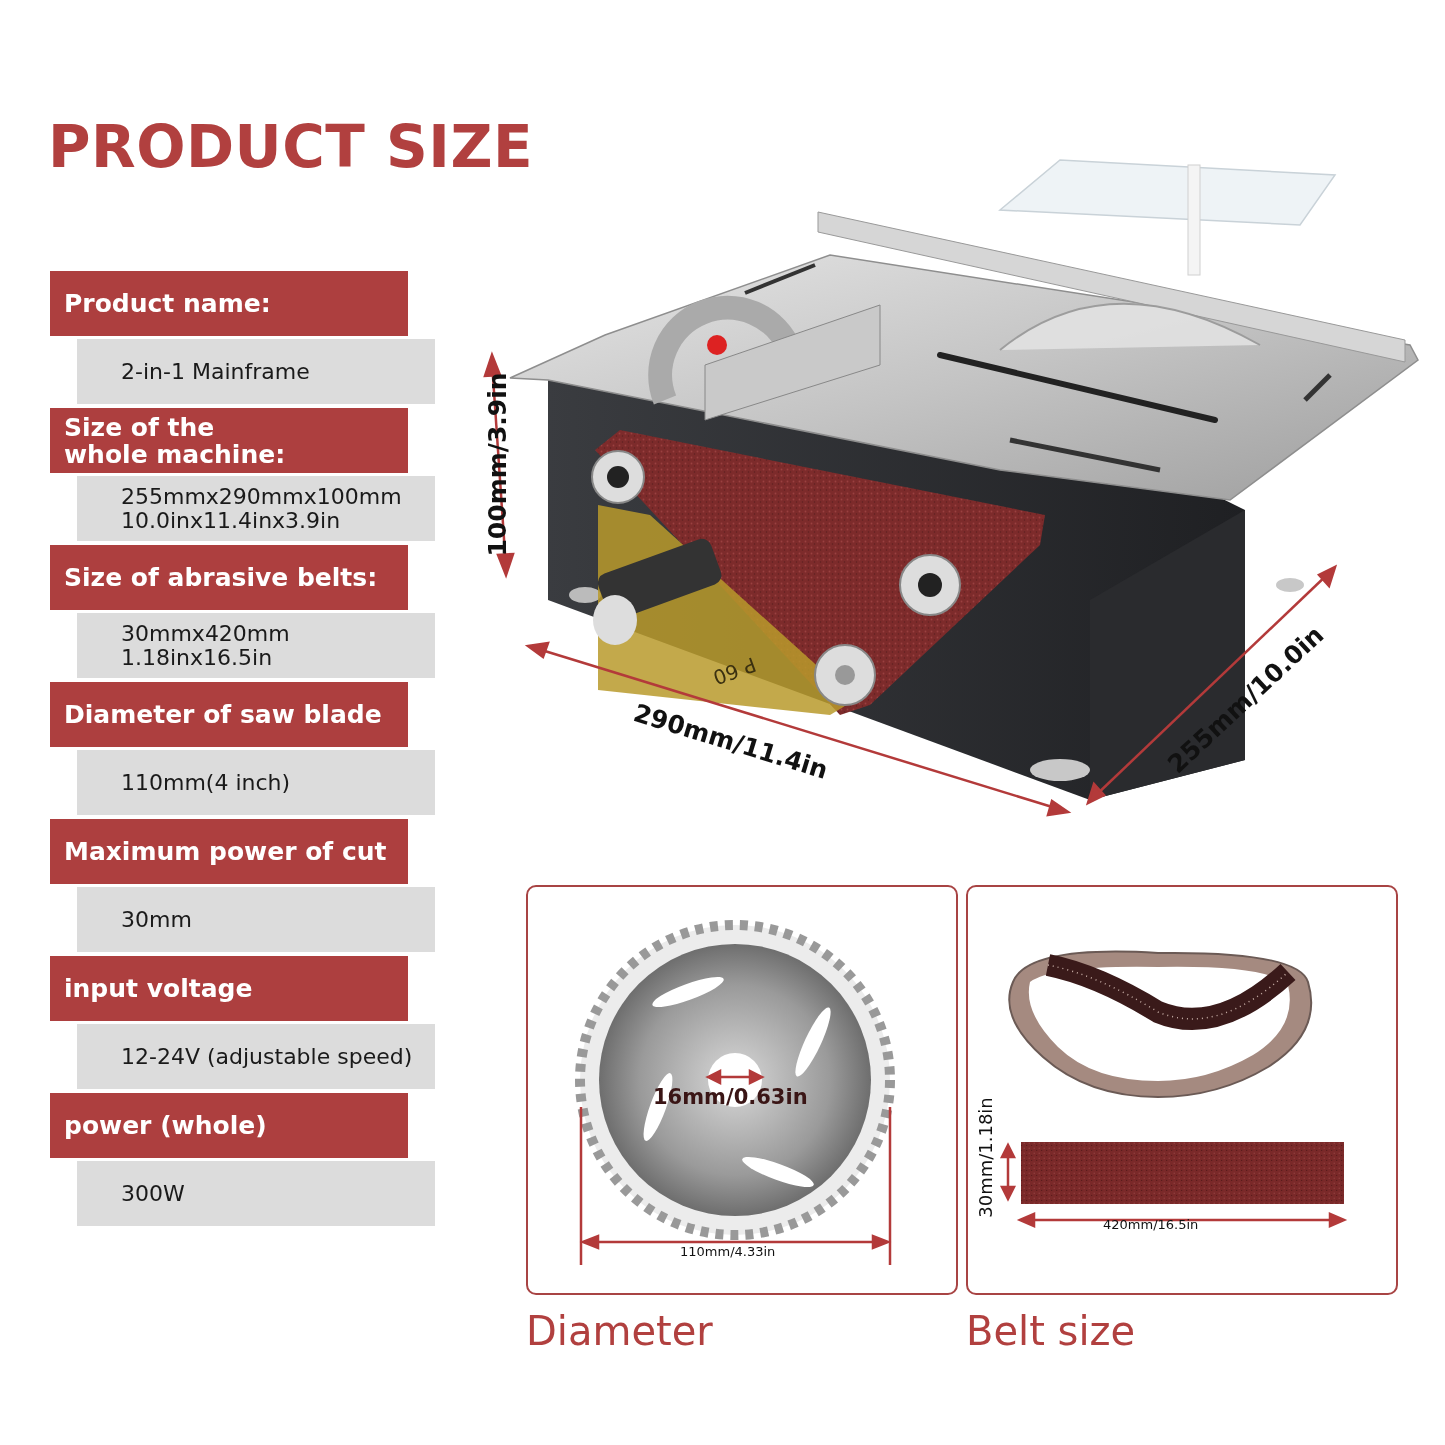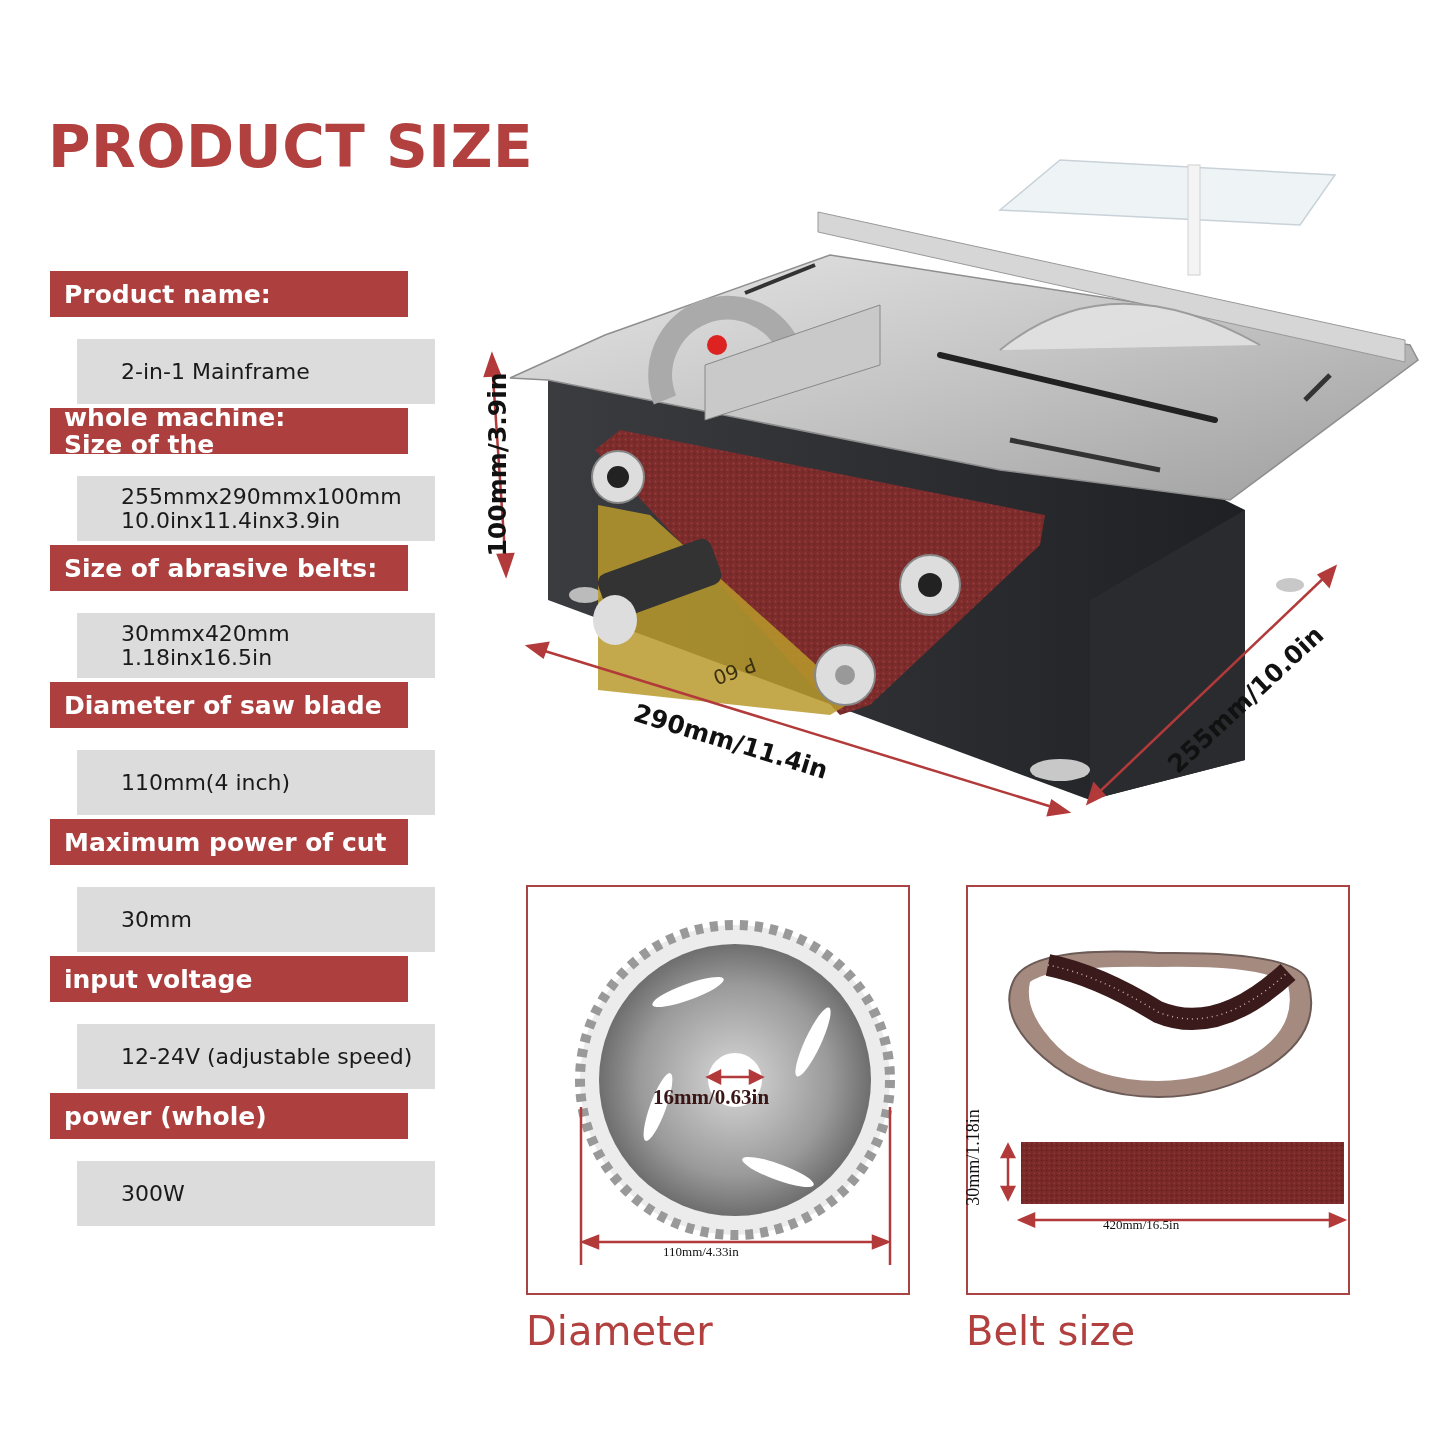--- a/index.html
+++ b/index.html
@@ -14,7 +14,7 @@
 
   
   .spec-label {
-    position: absolute; left: 50px; width: 358px; height: 46px;
+    position: absolute; left: 50px; width: 358px; height: 65px;
     background: #ad3f3f; color: #ffffff;
     font-weight: bold; font-size: 25px; line-height: 27px;
     padding-left: 14px; display: flex; flex-direction: column; justify-content: center;

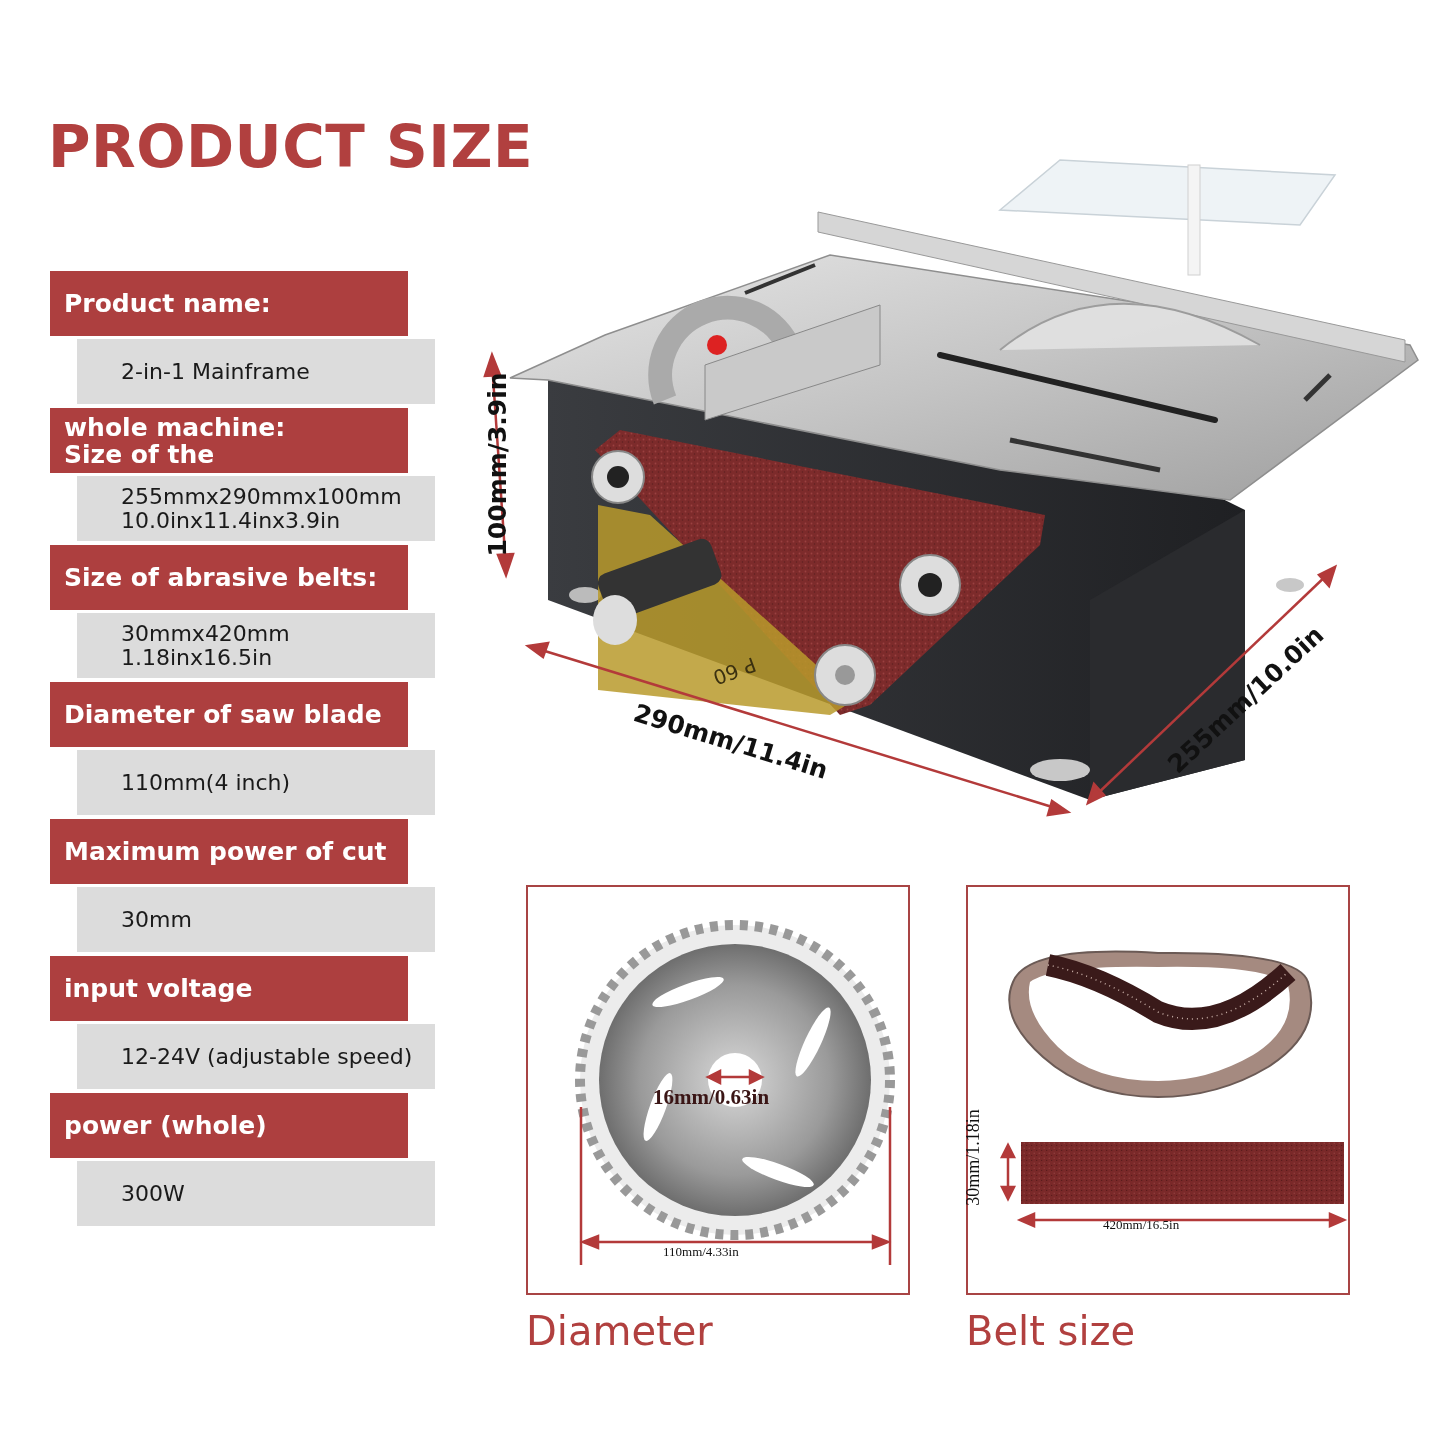--- a/index.html
+++ b/index.html
@@ -59,8 +59,8 @@
     </div>
 
   <div class="spec-label" style="top:408px">
+      <span>Size of the</span>
       <span>whole machine:</span>
-      <span>Size of the</span>
     </div>
   <div class="spec-value" style="top:476px">
       <span>255mmx290mmx100mm</span>

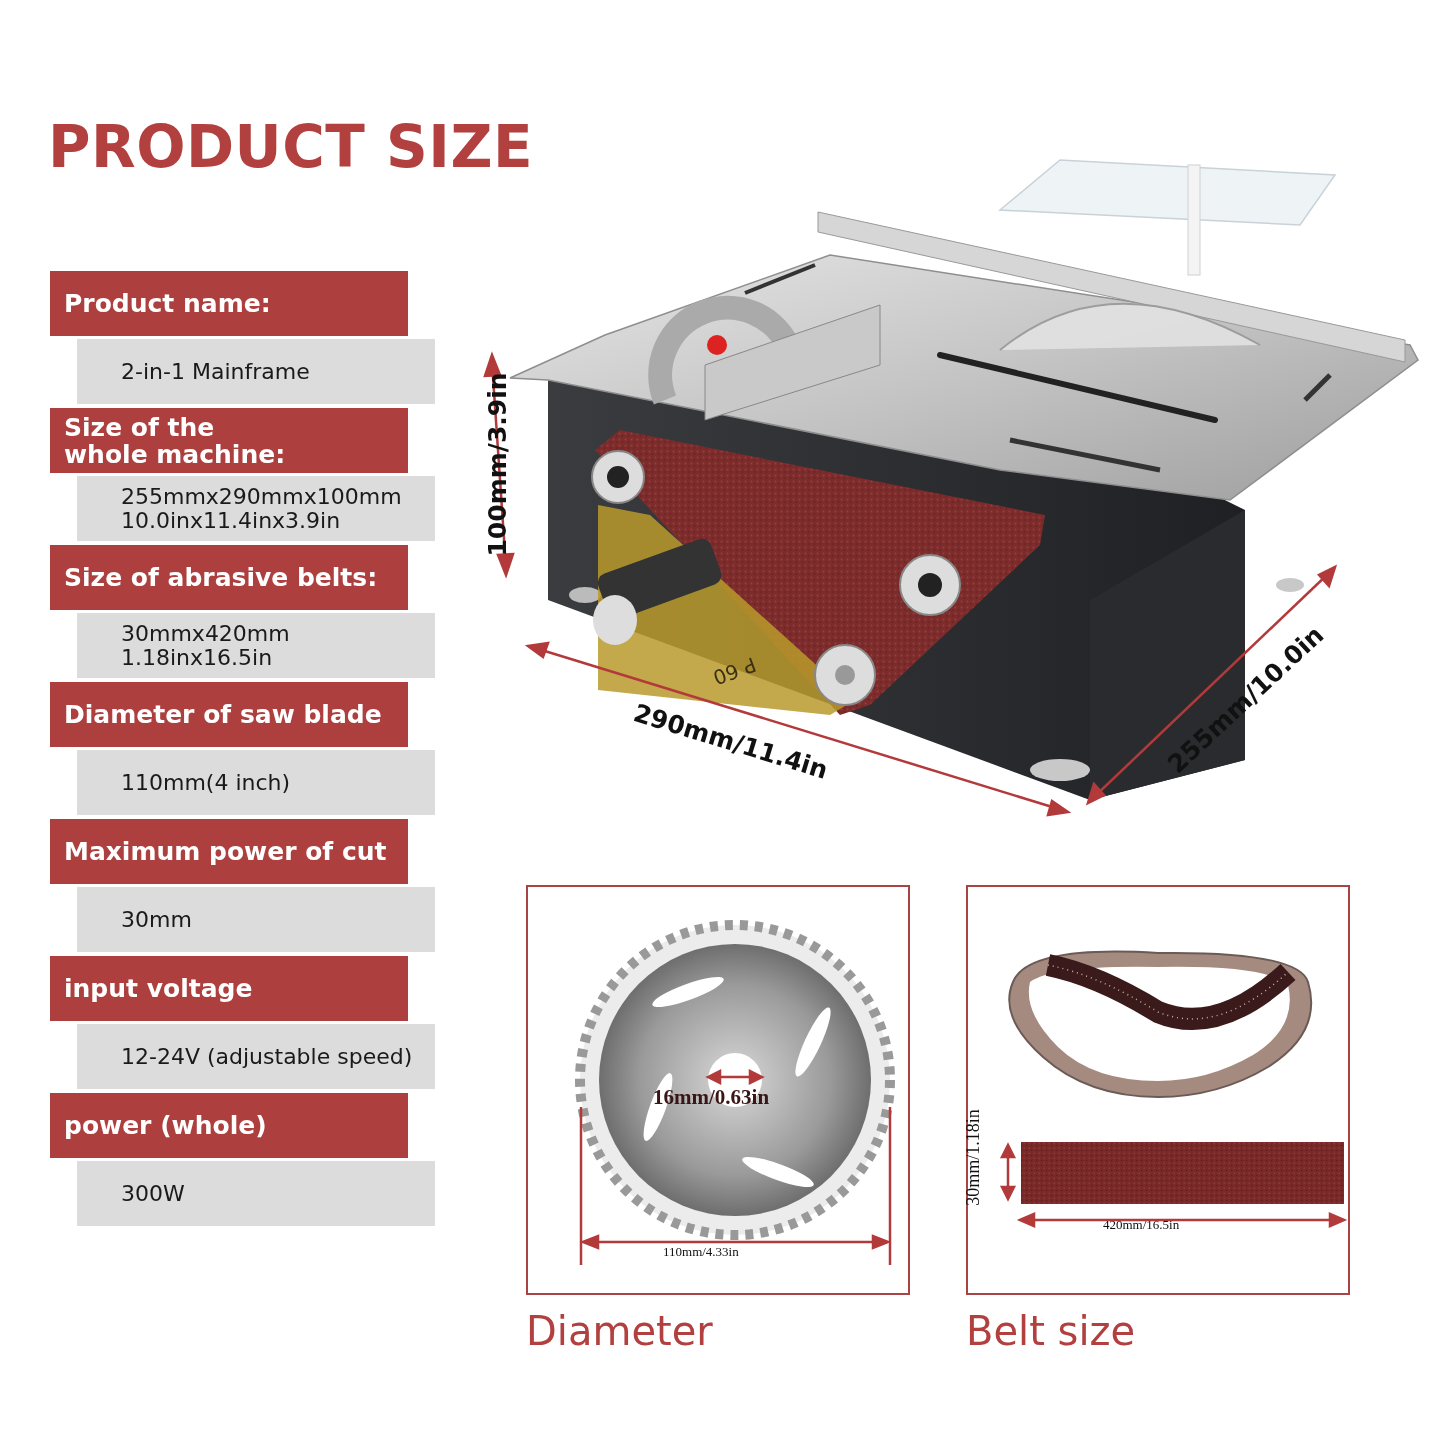--- a/index.html
+++ b/index.html
@@ -36,8 +36,8 @@
 
   
   .panel {
-    position: absolute; top: 885px; width: 384px; height: 410px;
-    border: 2px solid #a84444; border-radius: 0; background: #fff; font-family: Liberation Serif, serif;
+    position: absolute; top: 885px; width: 432px; height: 410px;
+    border: 2px solid #a84444; border-radius: 10px; background: #fff;
   }
   .panel-caption {
     position: absolute; top: 1308px; font-size: 40px; color: #b1403f; font-weight: normal;

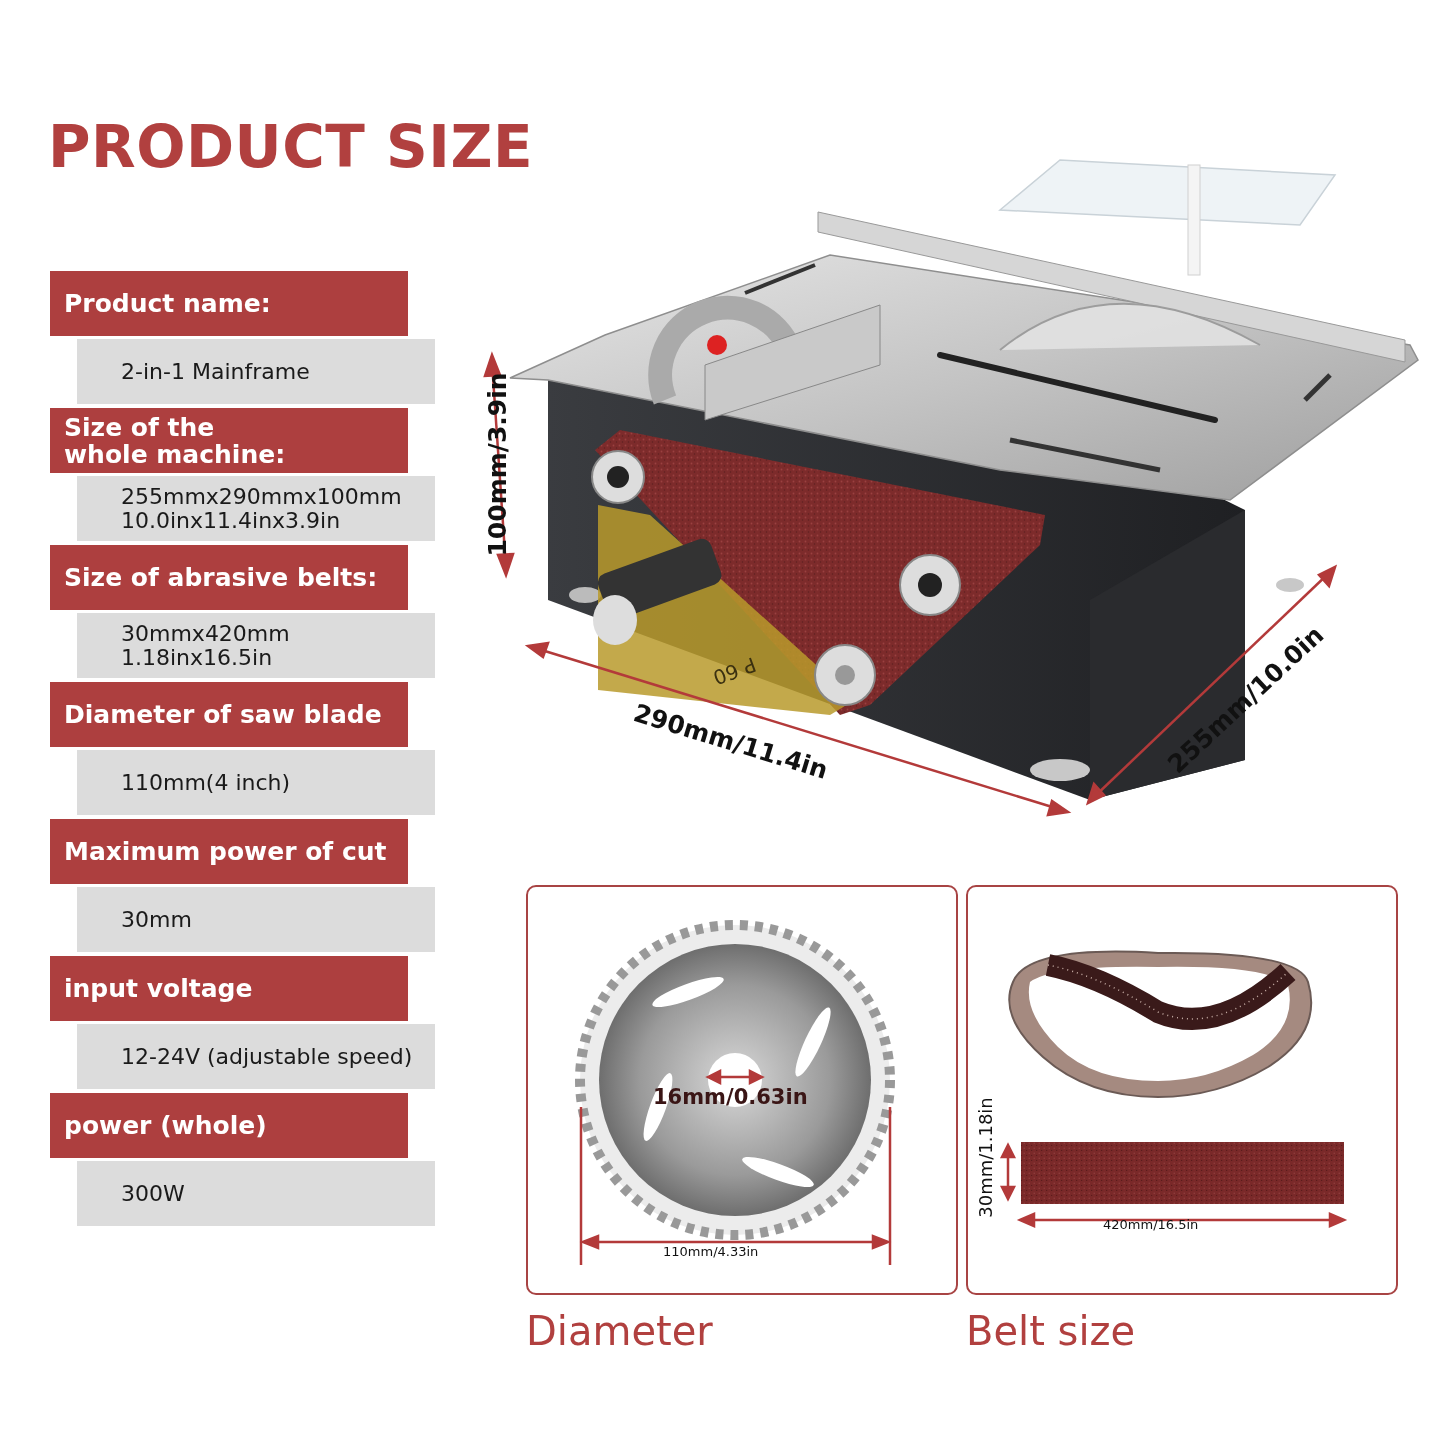--- a/index.html
+++ b/index.html
@@ -204,7 +204,7 @@
     </g>
   </svg>
   <div class="small-dim" style="left:125px; top:198px; font-weight:bold; font-size:21px; color:#3a1515;">16mm/0.63in</div>
-  <div class="small-dim" style="left:135px; top:357px;">110mm/4.33in</div>
+  <div class="small-dim" style="left:152px; top:357px;">110mm/4.33in</div>
 </div>
 <div class="panel-caption" style="left:526px;">Diameter</div>
 

